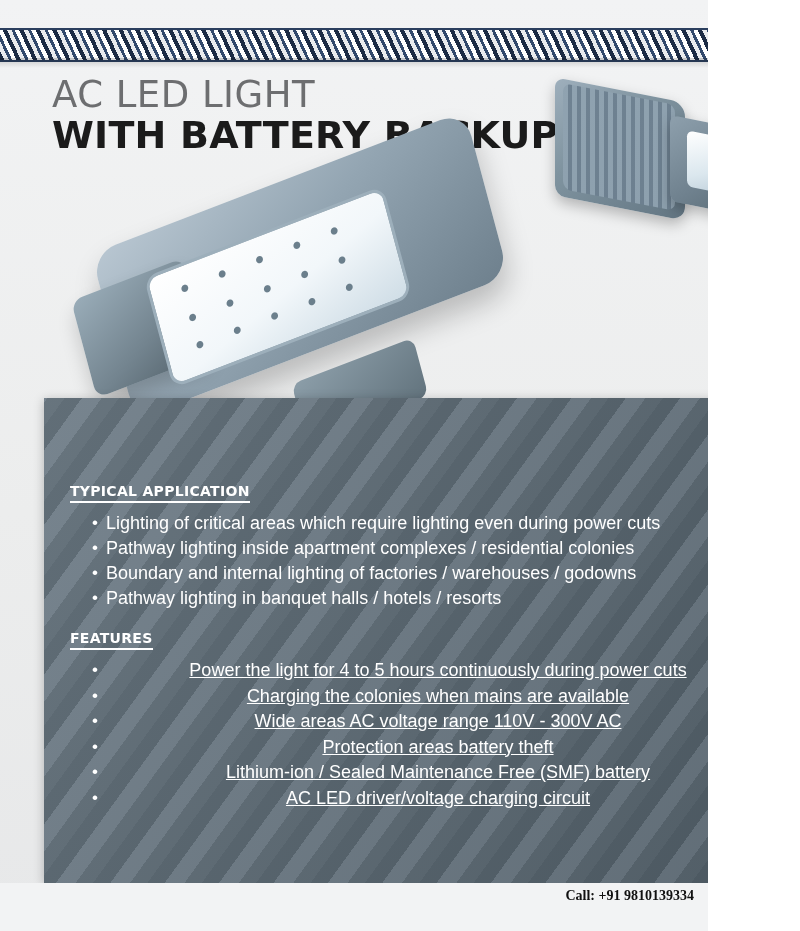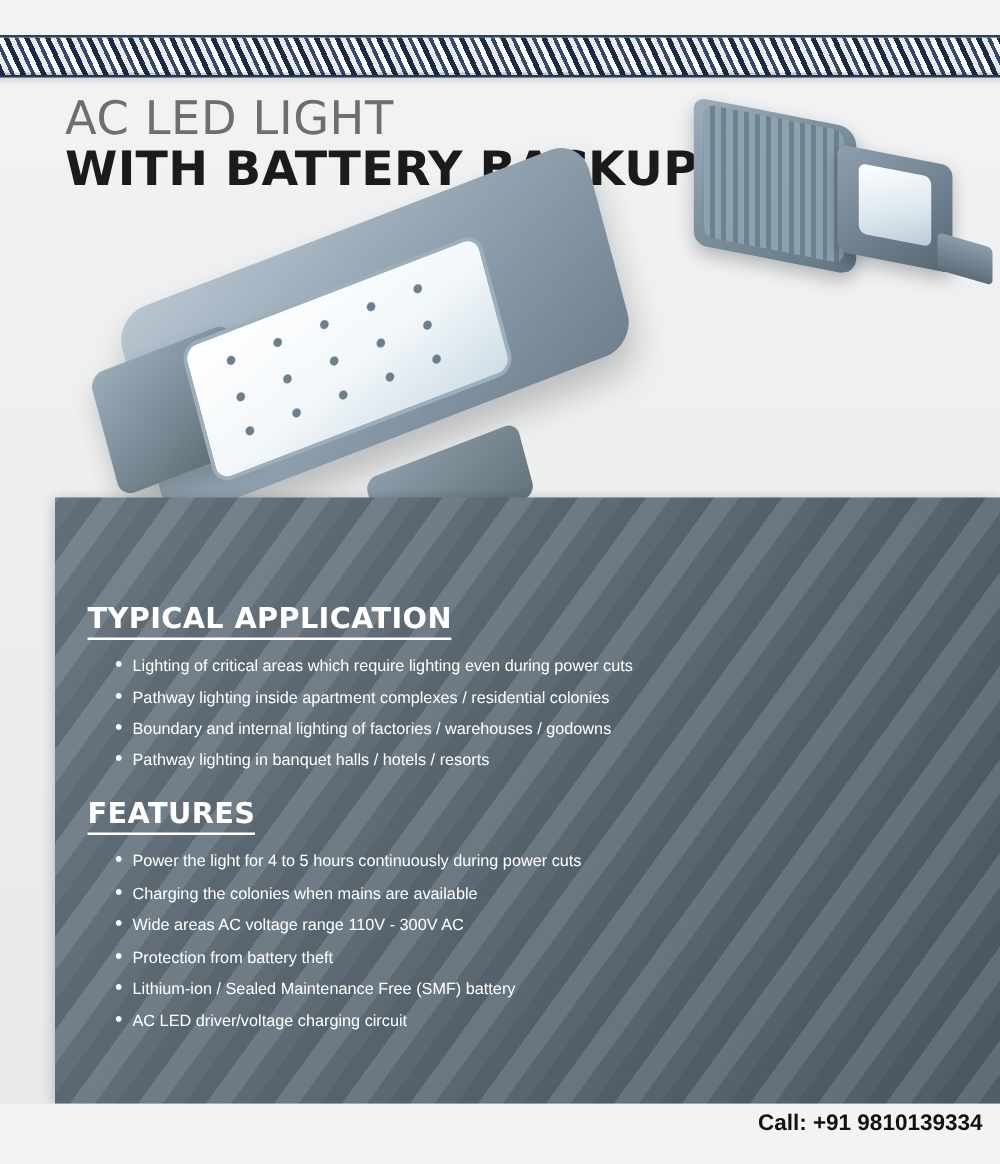--- a/index.html
+++ b/index.html
@@ -15,7 +15,7 @@
   }
   .page {
     position: relative;
-    width: 800px;
+    width: 708px;
     height: 931px;
     background: linear-gradient(180deg, #f2f3f4 0%, #eceded 55%, #e7e8e9 100%);
     overflow: hidden;

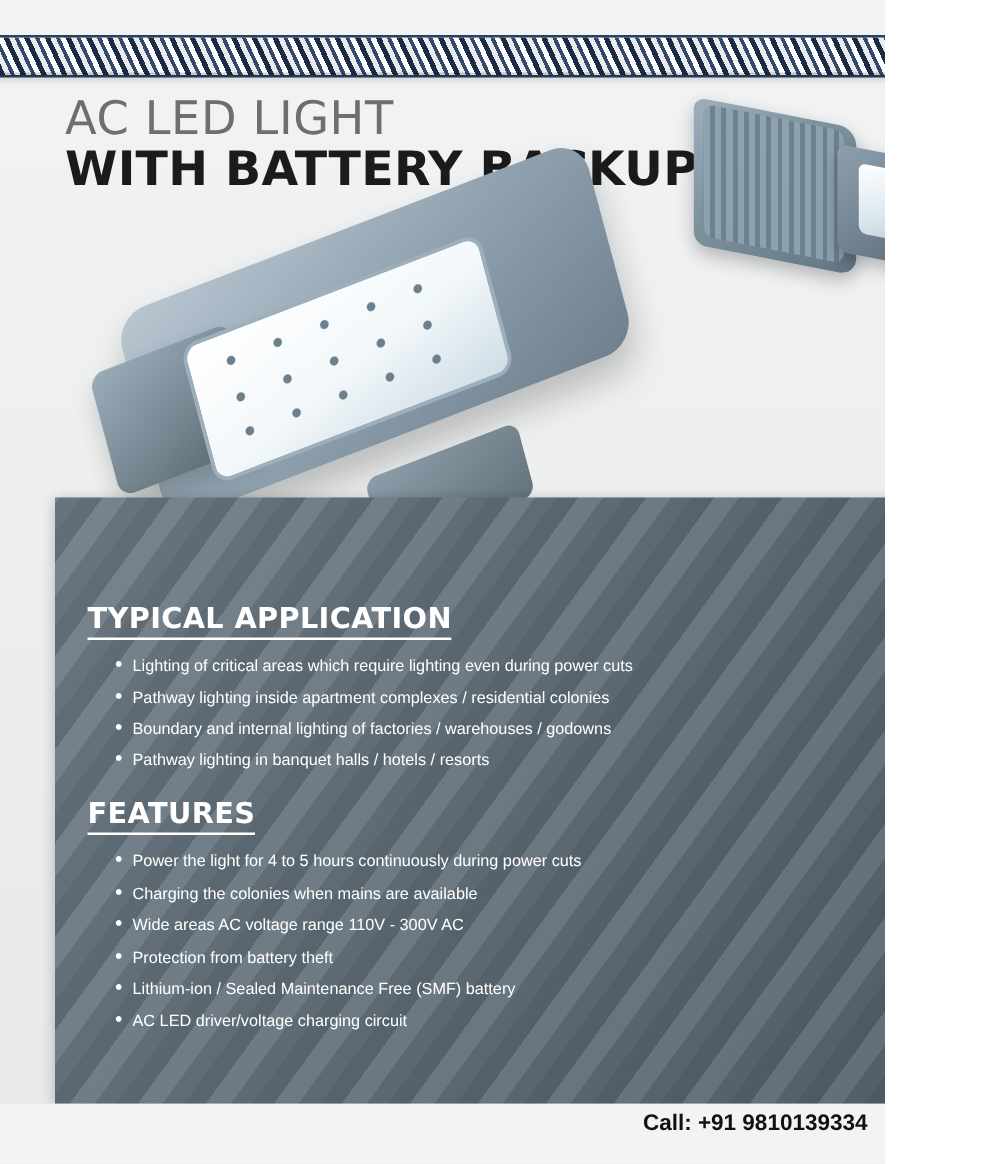--- a/index.html
+++ b/index.html
@@ -216,7 +216,7 @@
   .sec-title {
     font-family: "DejaVu Sans", sans-serif;
     font-weight: bold;
-    font-size: 23px;
+    font-size: 14px;
     letter-spacing: 0.3px;
     color: #ffffff;
     display: inline-block;

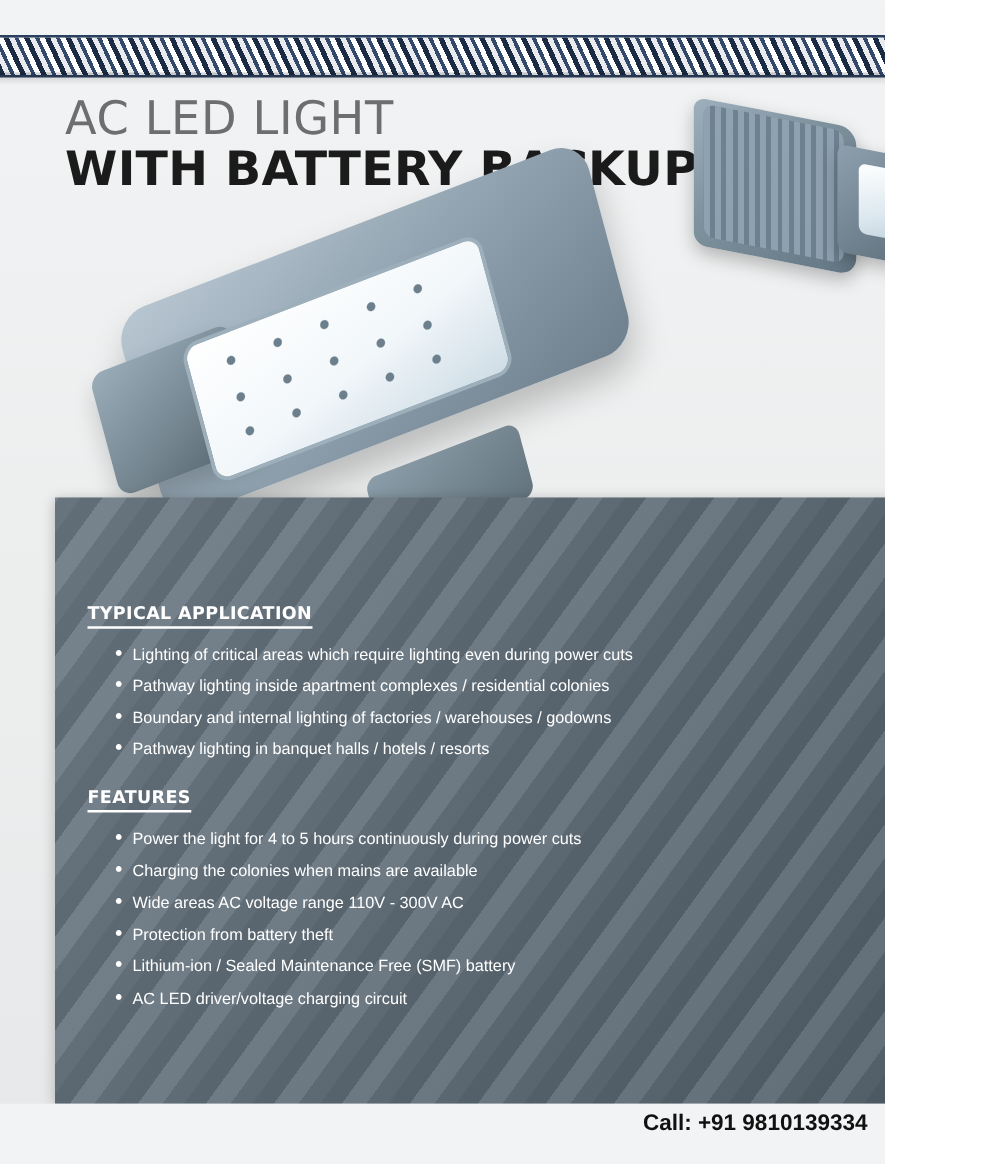--- a/index.html
+++ b/index.html
@@ -231,7 +231,7 @@
   }
   ul.bullets li {
     position: relative;
-    font-size: 13px;
+    font-size: 18px;
     line-height: 25px;
     color: #ffffff;
     padding-left: 14px;

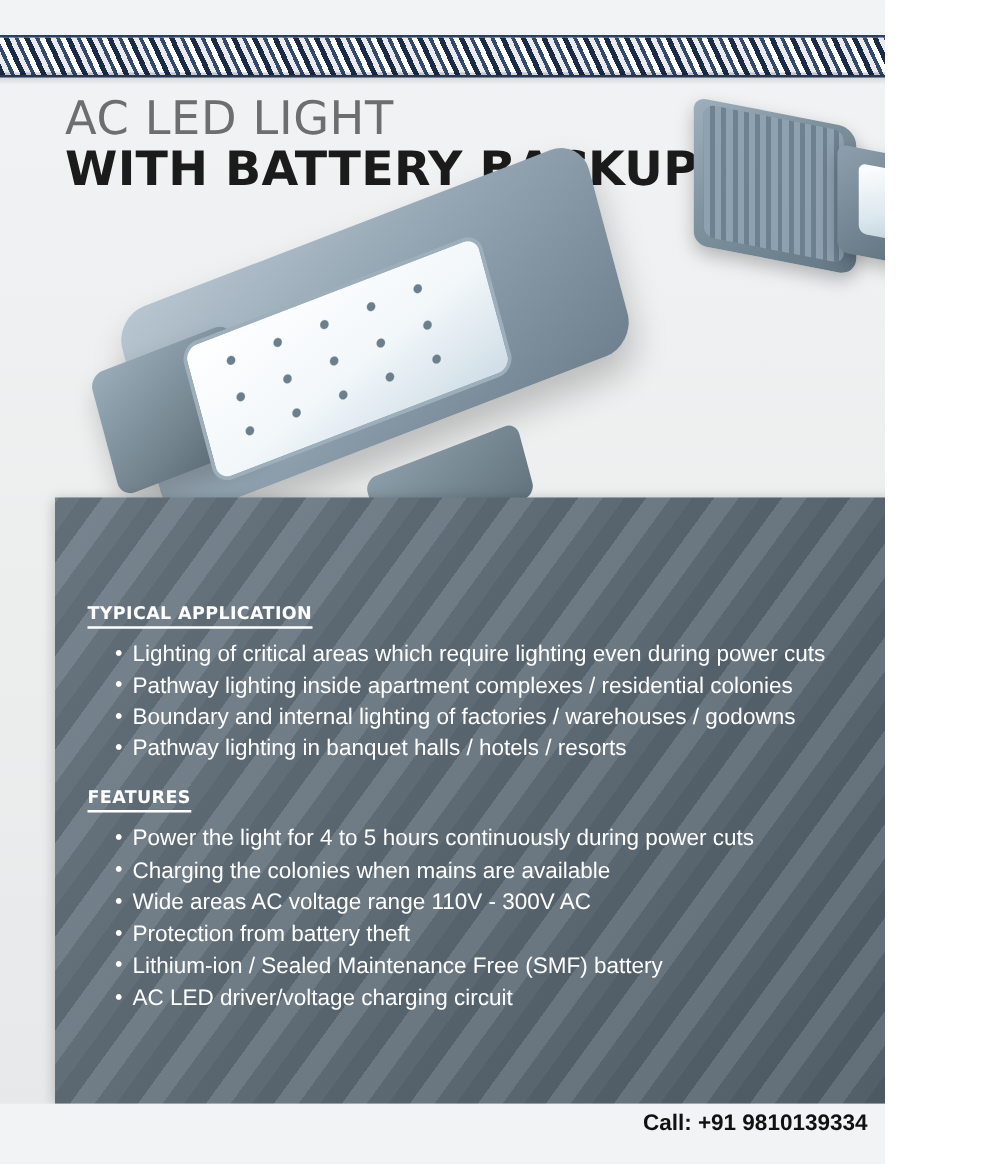--- a/index.html
+++ b/index.html
@@ -243,7 +243,7 @@
     font-size: 17px;
     color: #ffffff;
   }
-  .features-block { margin-top: 6px; }
+  .features-block { margin-top: 6px; text-decoration: underline; }
   .features-block ul.bullets li { line-height: 25.5px; }
 
   

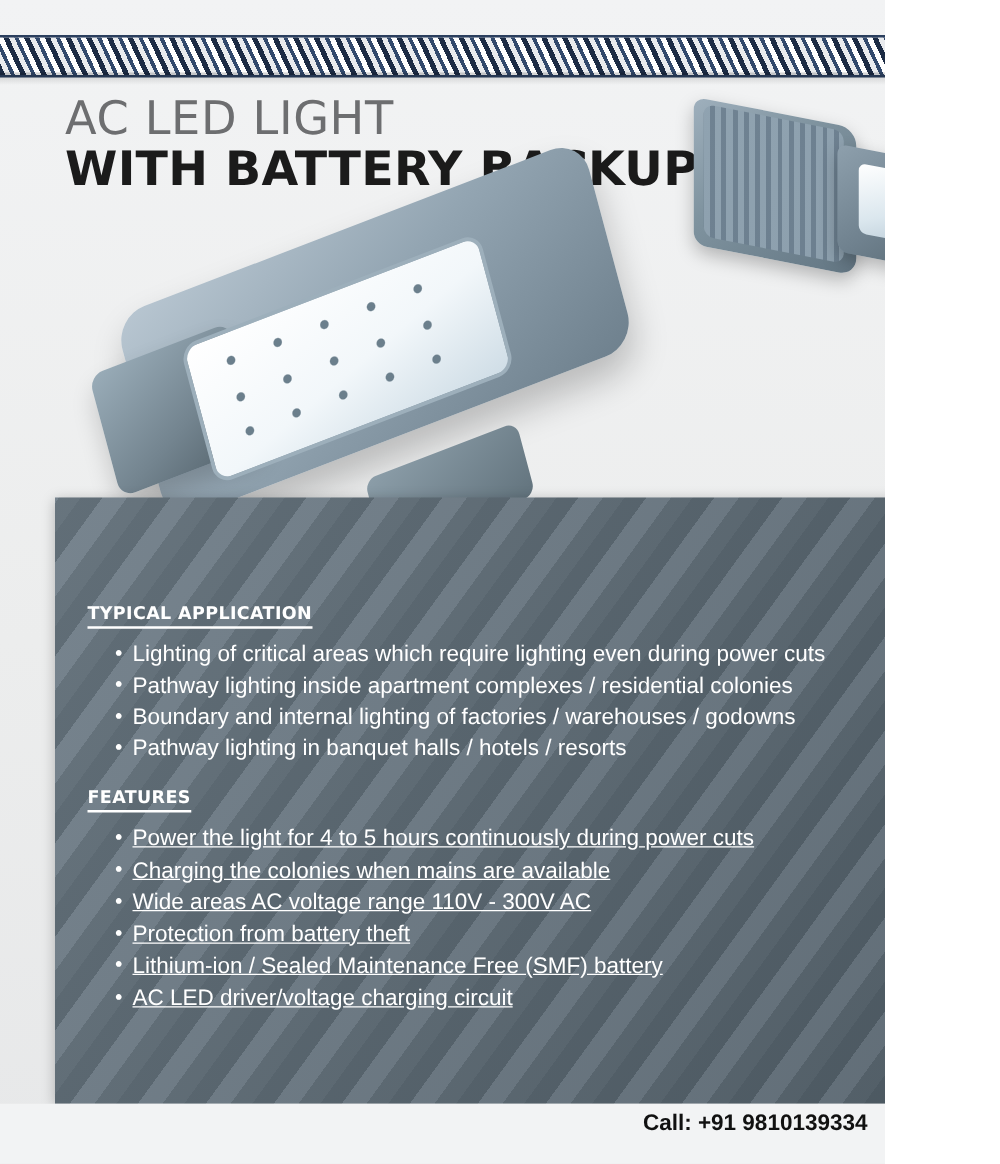--- a/index.html
+++ b/index.html
@@ -244,7 +244,7 @@
     color: #ffffff;
   }
   .features-block { margin-top: 6px; text-decoration: underline; }
-  .features-block ul.bullets li { line-height: 25.5px; }
+  .features-block ul.bullets li { line-height: 25.5px; text-align: center; }
 
   
   .footer {

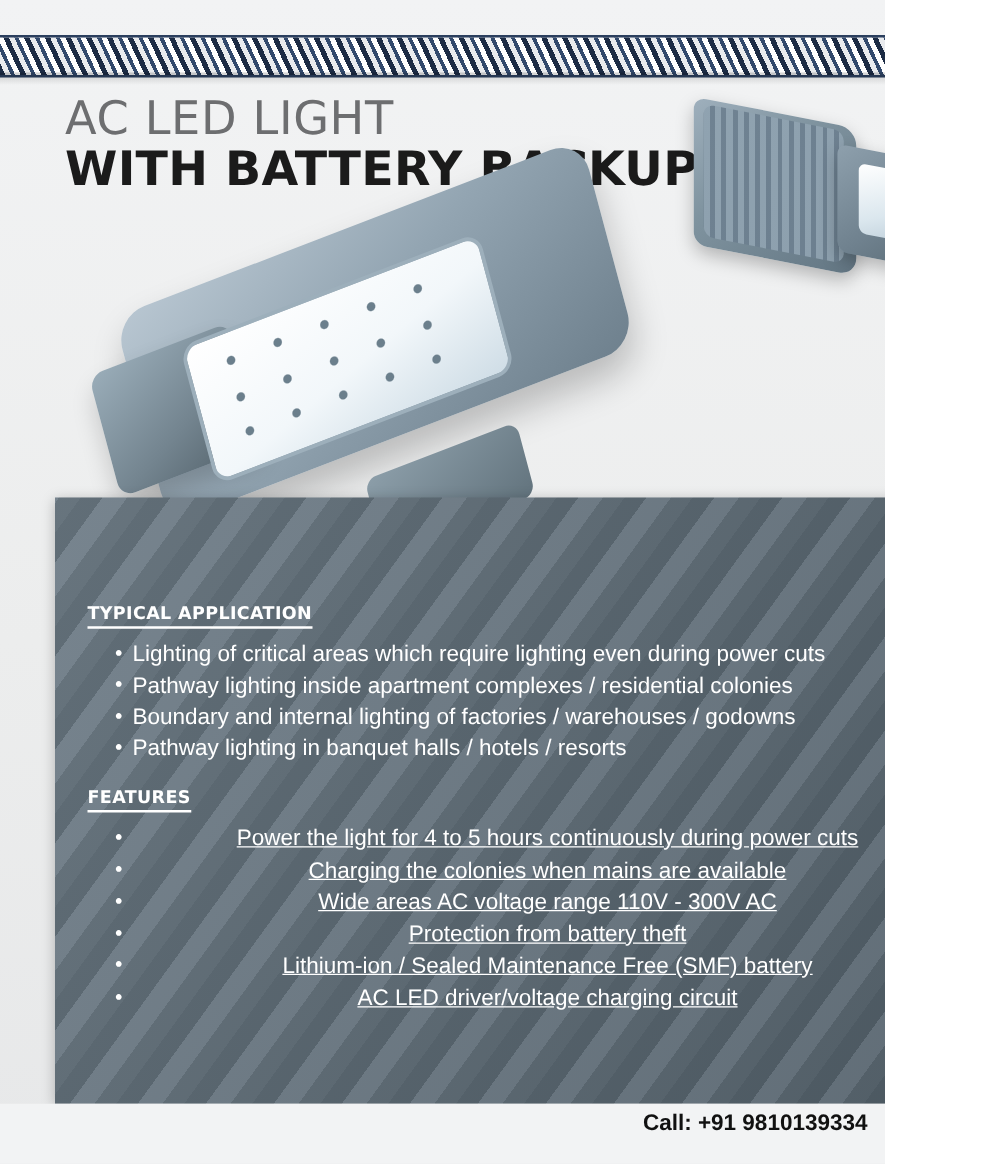--- a/index.html
+++ b/index.html
@@ -311,7 +311,7 @@
         <li>Power the light for 4 to 5 hours continuously during power cuts</li>
         <li>Charging the colonies when mains are available</li>
         <li>Wide areas AC voltage range 110V - 300V AC</li>
-        <li>Protection from battery theft</li>
+        <li>Protection areas battery theft</li>
         <li>Lithium-ion / Sealed Maintenance Free (SMF) battery</li>
         <li>AC LED driver/voltage charging circuit</li>
       </ul>

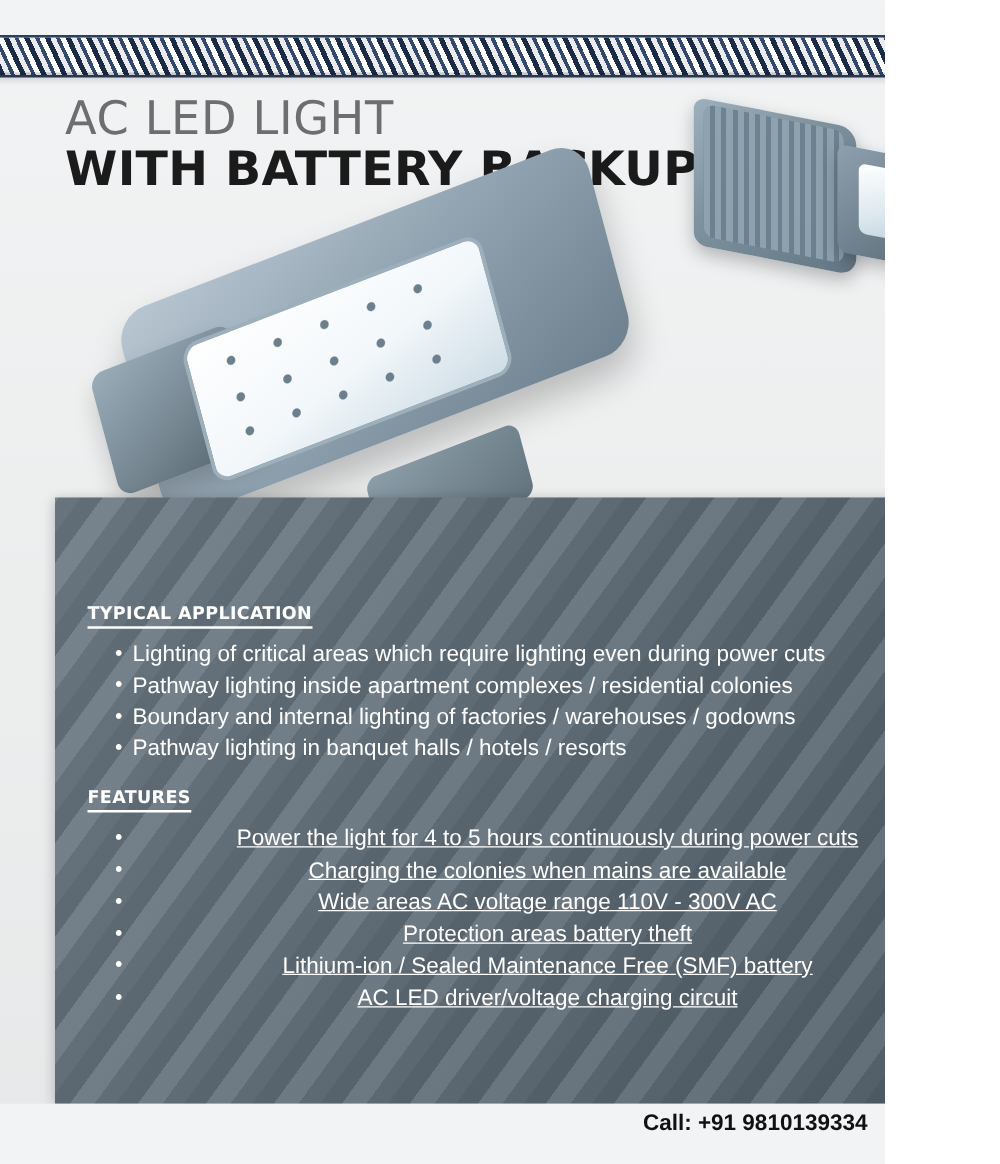--- a/index.html
+++ b/index.html
@@ -256,9 +256,9 @@
   .call {
     position: absolute;
     right: 14px; top: 888px;
-    font-family: Liberation Sans, sans-serif;
+    font-family: Liberation Serif, serif;
     font-weight: bold;
-    font-size: 18px;
+    font-size: 14px;
     color: #111111;
   }
 </style>

